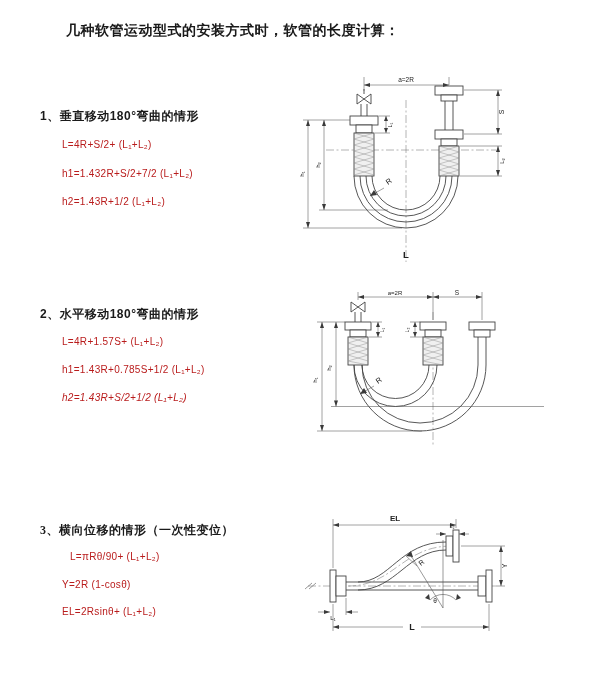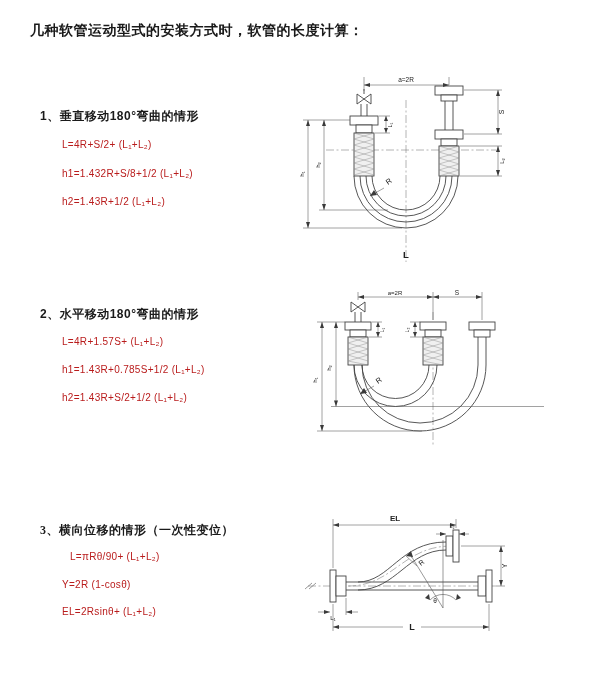--- a/index.html
+++ b/index.html
@@ -9,7 +9,7 @@
     overflow:hidden;
   }
   .abs{position:absolute;white-space:nowrap;}
-  .doc-title{font-size:14px;font-weight:700;letter-spacing:.5px;}
+  .doc-title{font-size:14px;font-weight:700;letter-spacing:.5px;margin-left:36px;}
   .sec-heading{font-size:12px;font-weight:700;letter-spacing:.5px;}
   .formula{font-size:10px;font-weight:400;letter-spacing:.3px;color:#b91c1c;}
   svg{position:absolute;overflow:visible;}

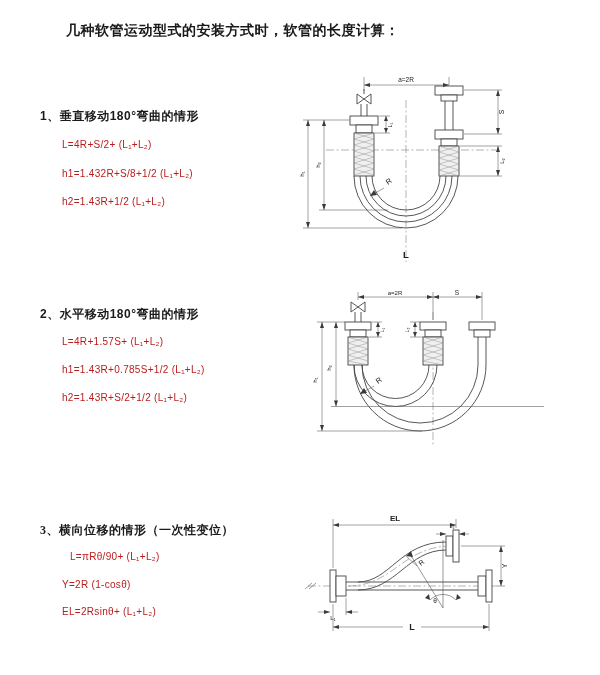--- a/index.html
+++ b/index.html
@@ -30,7 +30,7 @@
 
 <div class="abs sec-heading" style="left:40px;top:108px;">1、垂直移动180°弯曲的情形</div>
 <div class="abs formula" style="left:62px;top:139px;">L=4R+S/2+ (L₁+L₂)</div>
-<div class="abs formula" style="left:62px;top:168px;">h1=1.432R+S/8+1/2 (L₁+L₂)</div>
+<div class="abs formula" style="left:62px;top:168px;">h1=1.432R+S/2+7/2 (L₁+L₂)</div>
 <div class="abs formula" style="left:62px;top:196px;">h2=1.43R+1/2 (L₁+L₂)</div>
 
 <div class="abs sec-heading" style="left:40px;top:306px;">2、水平移动180°弯曲的情形</div>

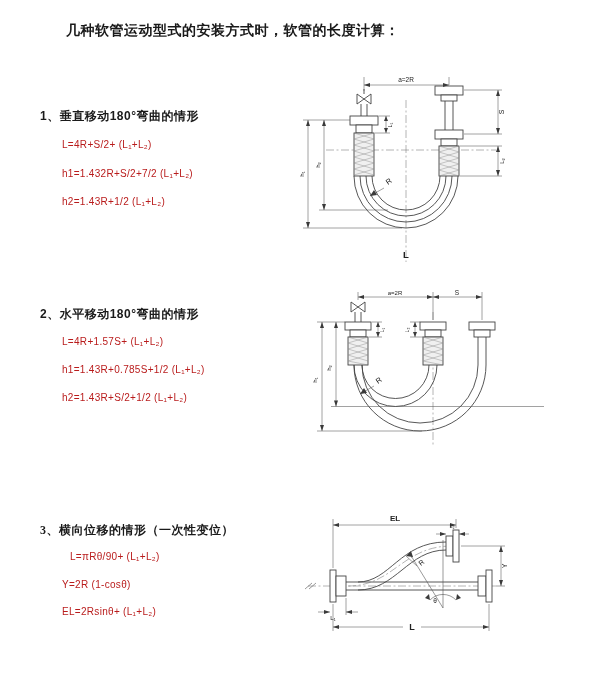--- a/index.html
+++ b/index.html
@@ -36,7 +36,7 @@
 <div class="abs sec-heading" style="left:40px;top:306px;">2、水平移动180°弯曲的情形</div>
 <div class="abs formula" style="left:62px;top:336px;">L=4R+1.57S+ (L₁+L₂)</div>
 <div class="abs formula" style="left:62px;top:364px;">h1=1.43R+0.785S+1/2 (L₁+L₂)</div>
-<div class="abs formula" style="left:62px;top:392px;">h2=1.43R+S/2+1/2 (L₁+L₂)</div>
+<div class="abs formula" style="left:62px;top:392px;font-style:italic;">h2=1.43R+S/2+1/2 (L₁+L₂)</div>
 
 <div class="abs sec-heading" style="left:40px;top:522px;font-family:Liberation Serif, serif;">3、横向位移的情形（一次性变位）</div>
 <div class="abs formula" style="left:62px;top:551px;margin-left:8px;">L=πRθ/90+ (L₁+L₂)</div>

